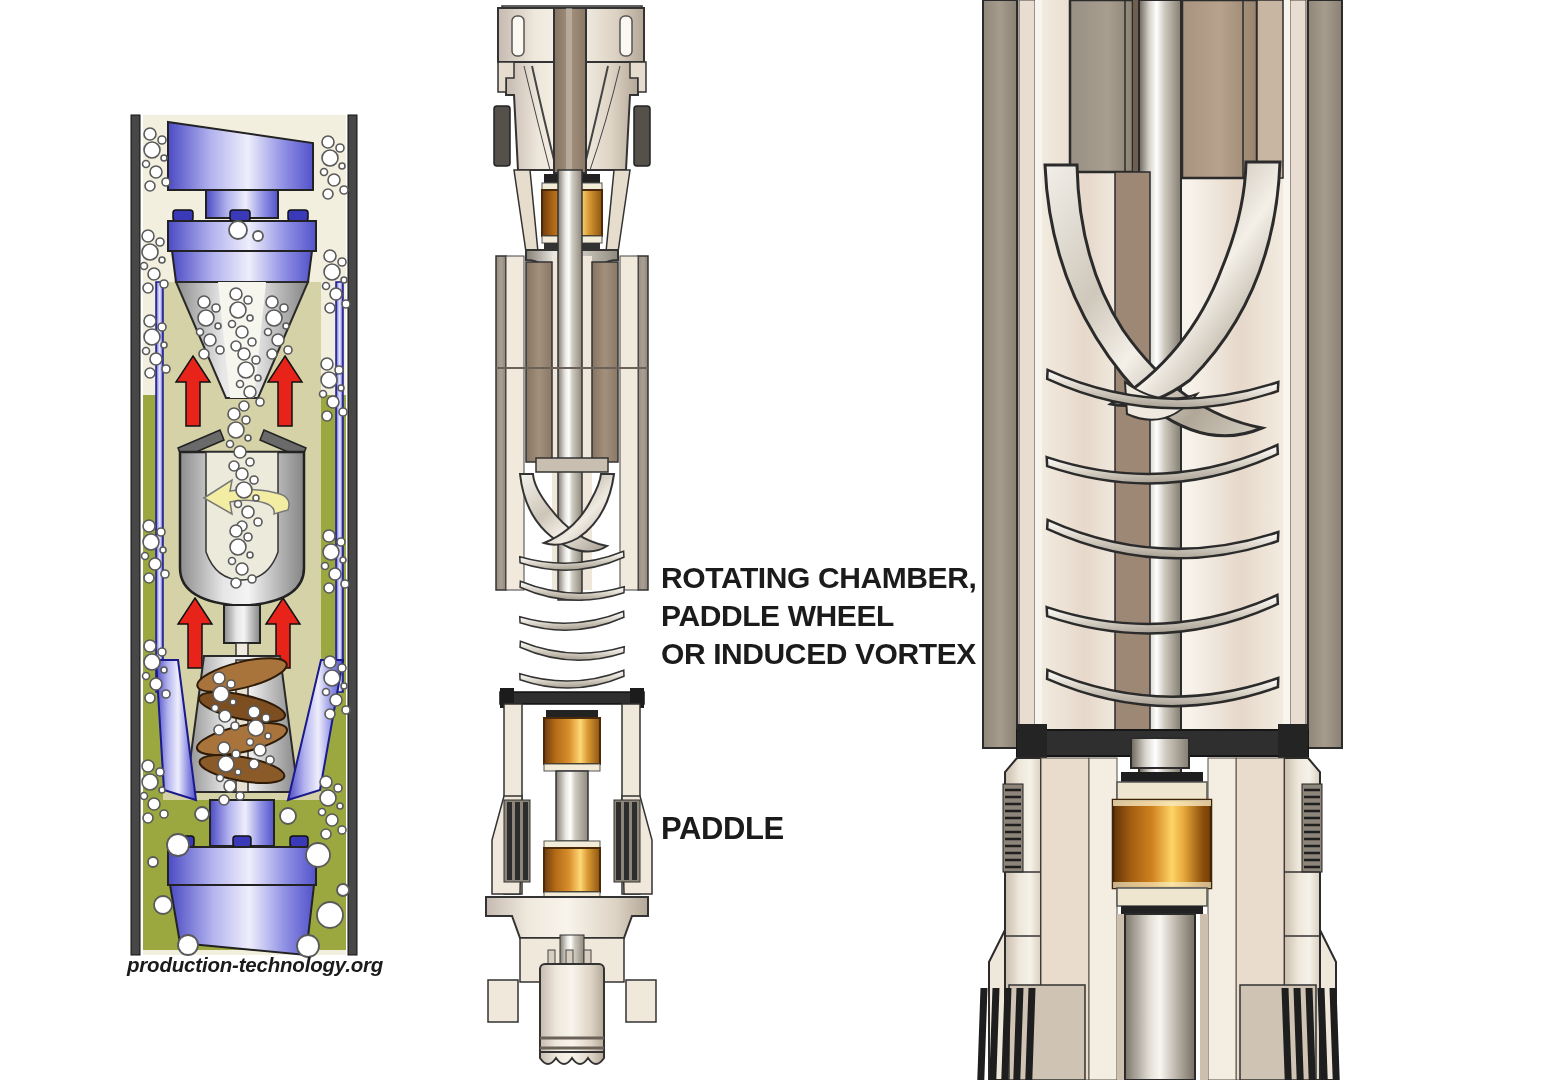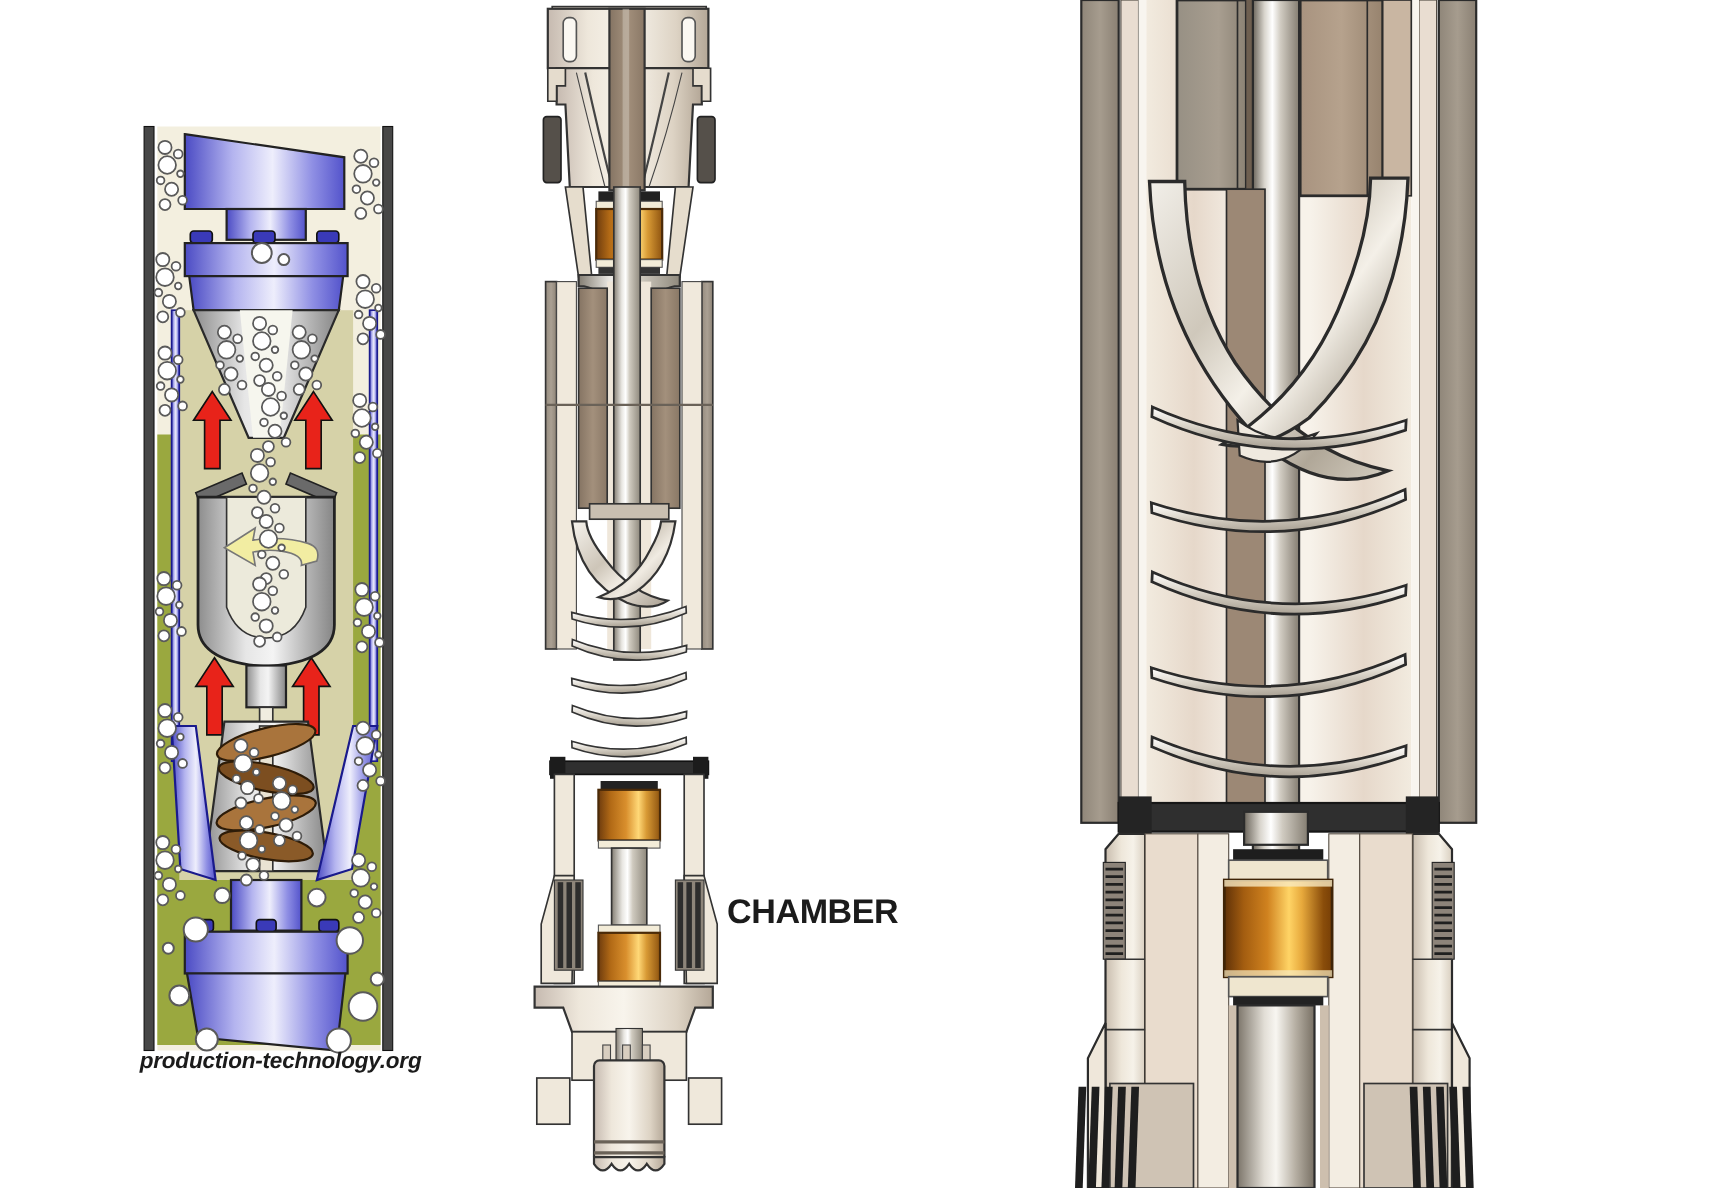--- a/index.html
+++ b/index.html
@@ -483,6 +483,9 @@
   </g>
 </svg>
 
+<div id="rot-label" class="label">ROTATING CHAMBER,
+PADDLE WHEEL
+OR INDUCED VORTEX</div>
 <div id="intake-label" class="label">CHAMBER</div>
 <div id="watermark" class="label">production-technology.org</div>
 

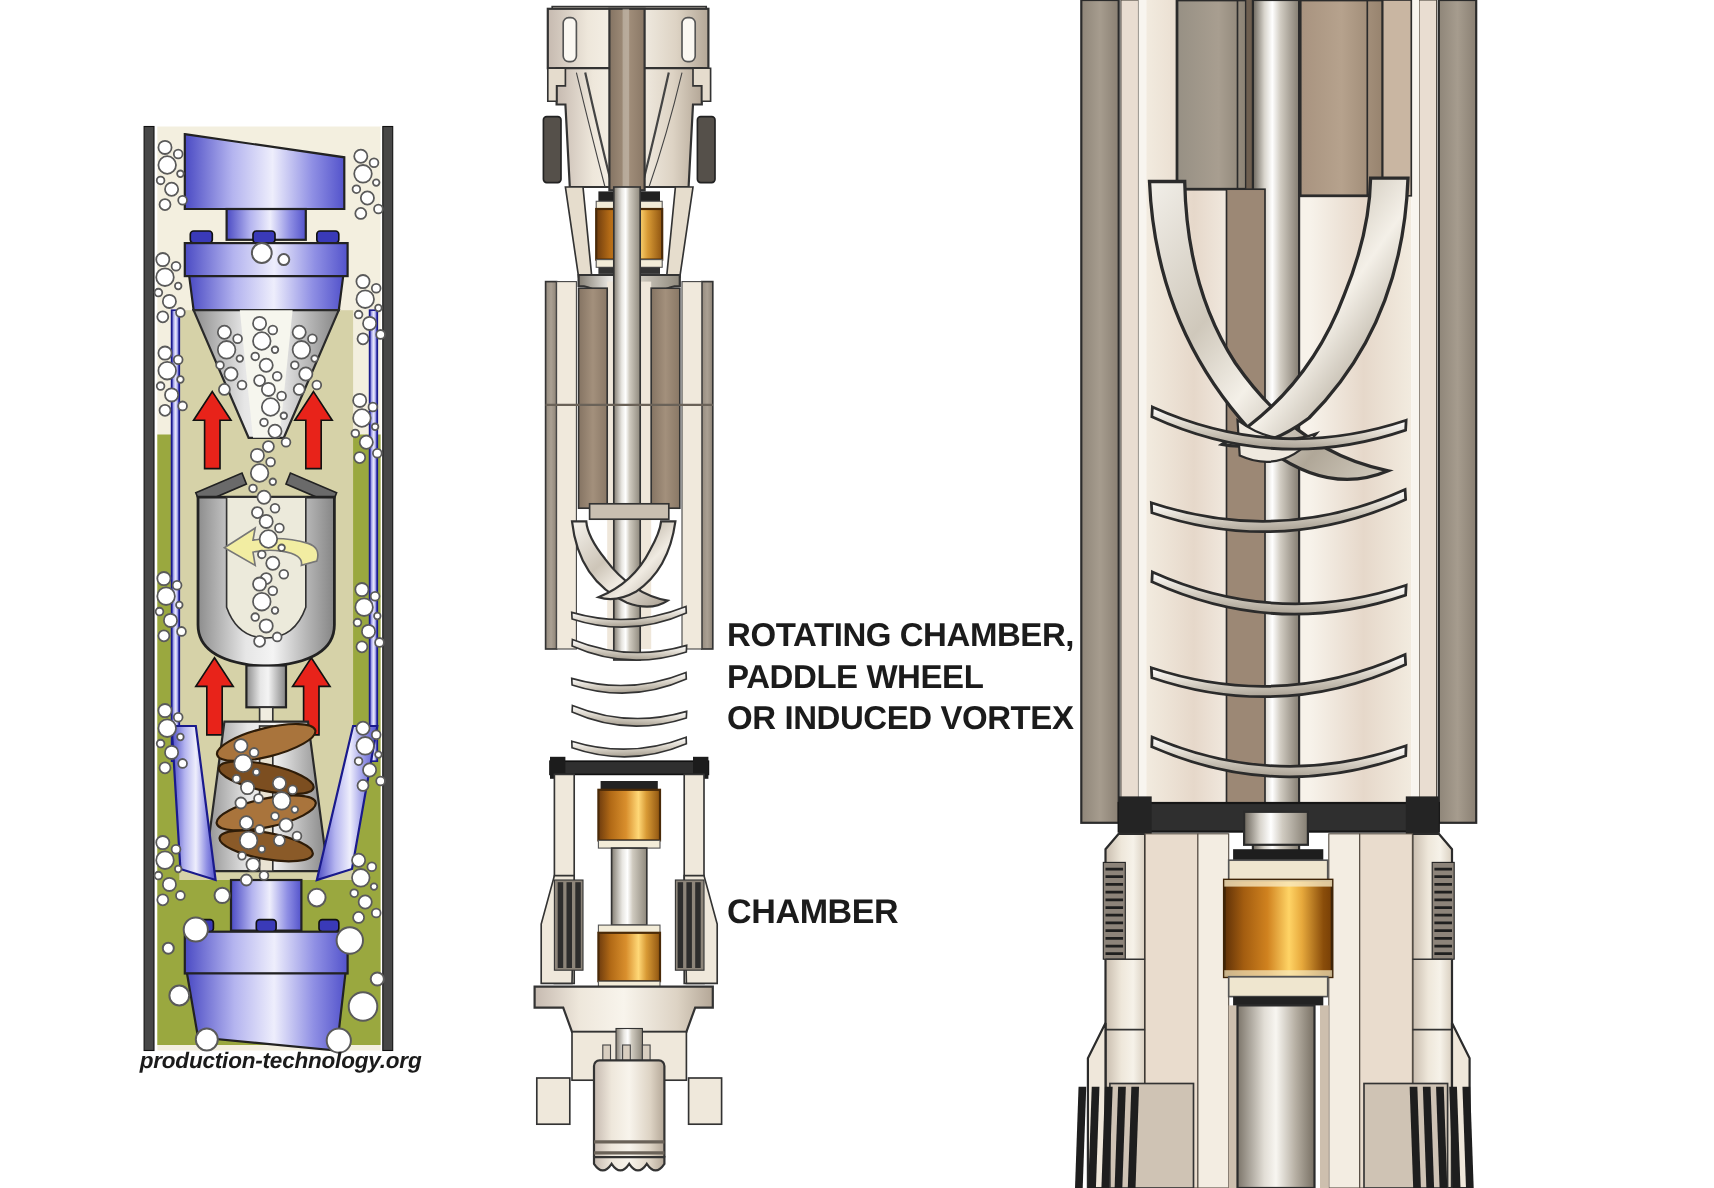--- a/index.html
+++ b/index.html
@@ -486,7 +486,7 @@
 <div id="rot-label" class="label">ROTATING CHAMBER,
 PADDLE WHEEL
 OR INDUCED VORTEX</div>
-<div id="intake-label" class="label">CHAMBER</div>
+<div id="intake-label" class="label">PADDLE</div>
 <div id="watermark" class="label">production-technology.org</div>
 
 </div>

